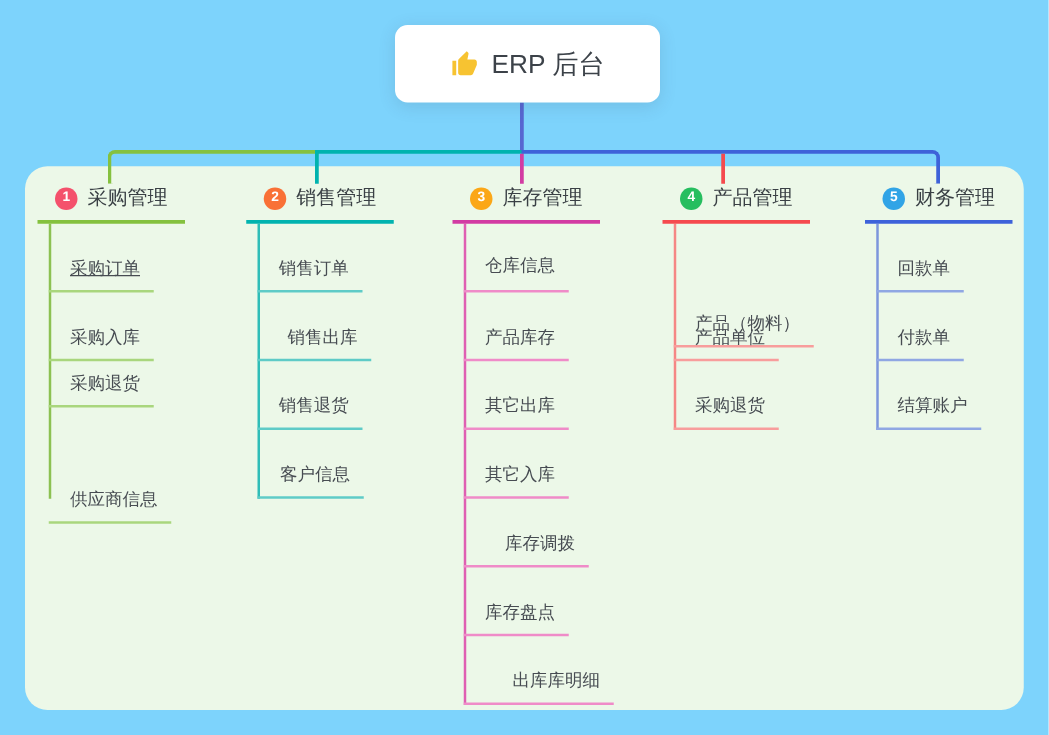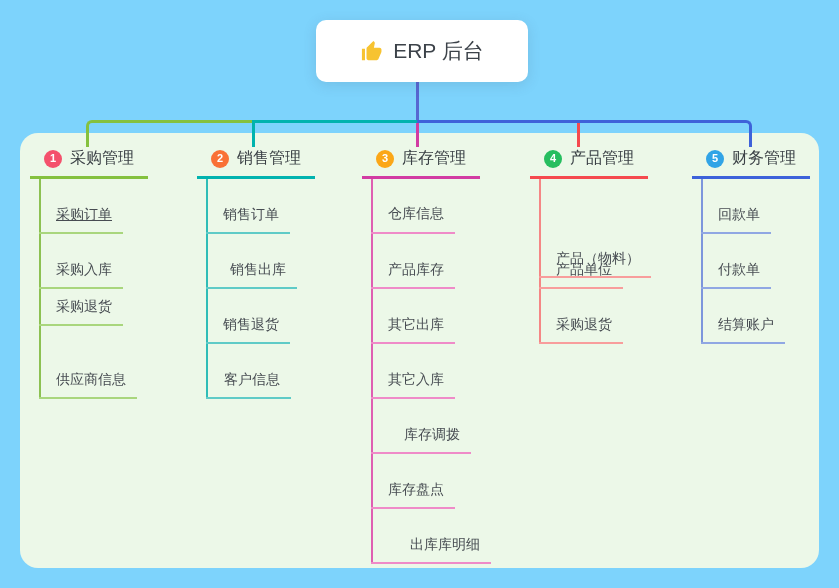--- a/index.html
+++ b/index.html
@@ -74,7 +74,7 @@
   <div class="child" style="left: 39px; top: 204px; border-bottom-color: rgb(169, 214, 125); text-decoration: underline;">采购订单</div>
   <div class="child" style="left: 39px; top: 259px; border-bottom-color: rgb(169, 214, 125);">采购入库</div>
   <div class="child" style="left: 39px; top: 296px; border-bottom-color: rgb(169, 214, 125);">采购退货</div>
-  <div class="child" style="left: 39px; top: 369px; border-bottom-color: rgb(169, 214, 125);">供应商信息</div>
+  <div class="child" style="left: 39px; top: 389px; border-bottom-color: rgb(169, 214, 125);">供应商信息</div>
 
   <div class="branch-header" style="left: 197px; top: 148px; border-bottom-color: rgb(1, 179, 175);">
     <span class="badge" style="background-color: rgb(249, 113, 54);">2</span>

